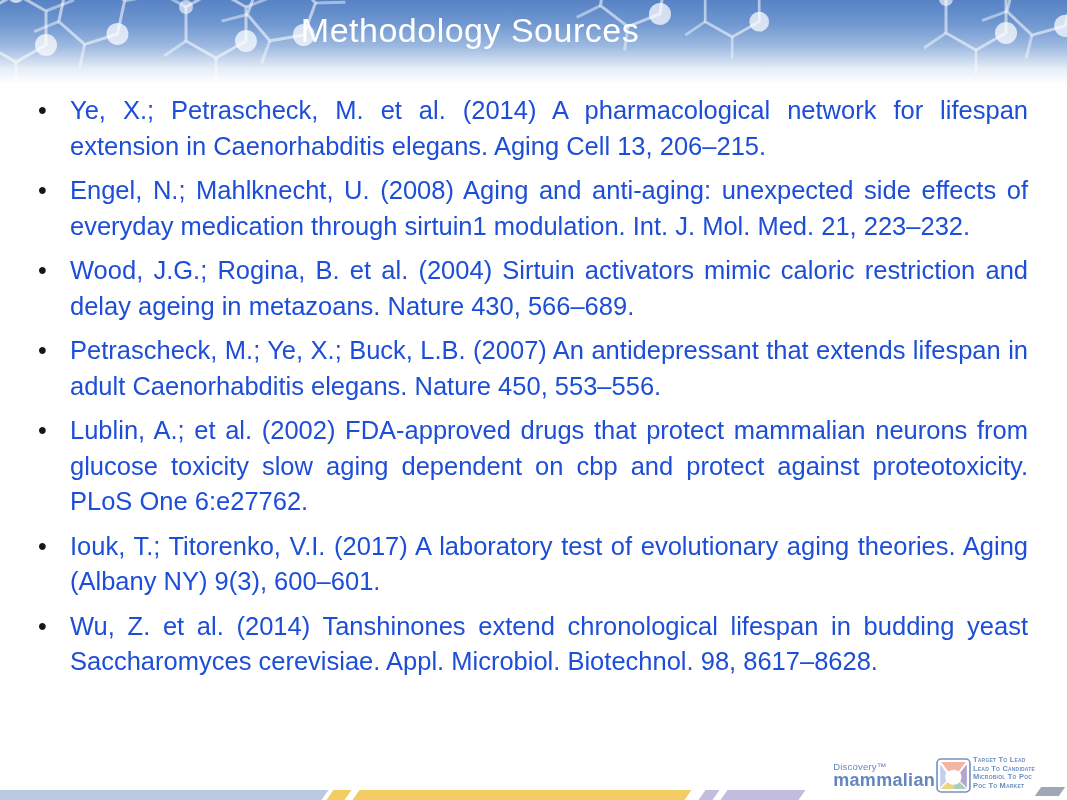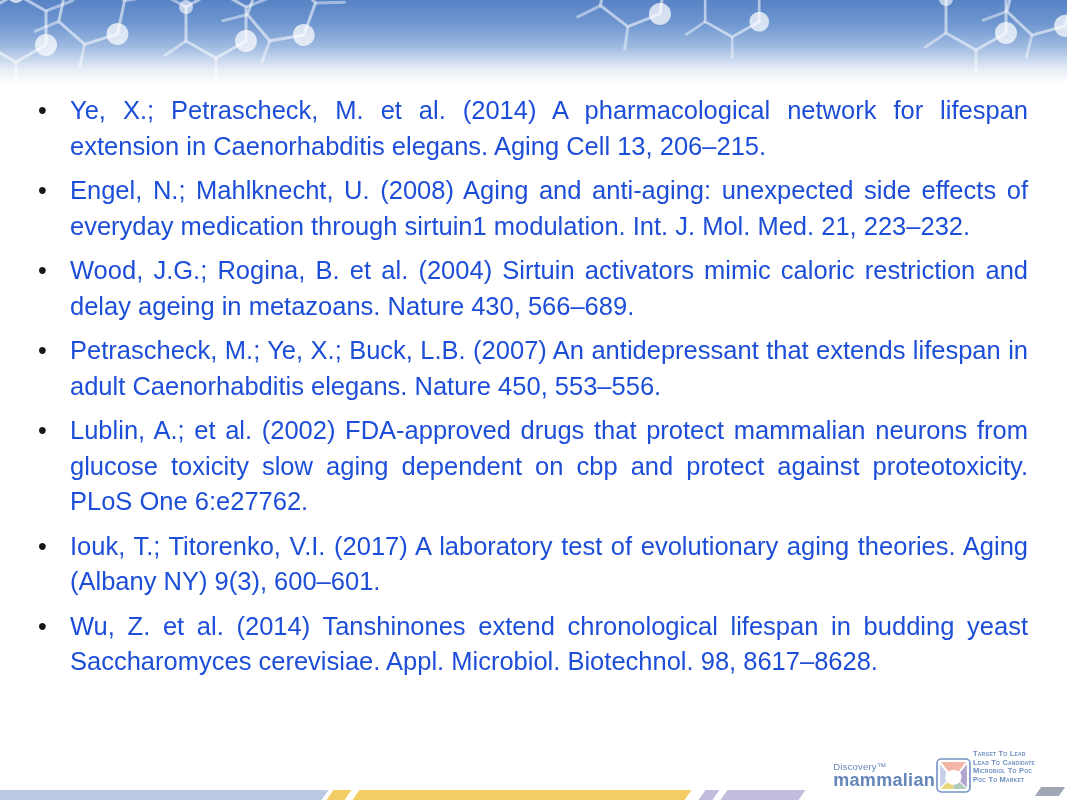--- a/index.html
+++ b/index.html
@@ -92,6 +92,7 @@
           <use href="#hexmol"></use>
         </g>
     </svg>
+    <div class="slide-title">Methodology Sources</div>
   </div>
 
   <div class="refs">

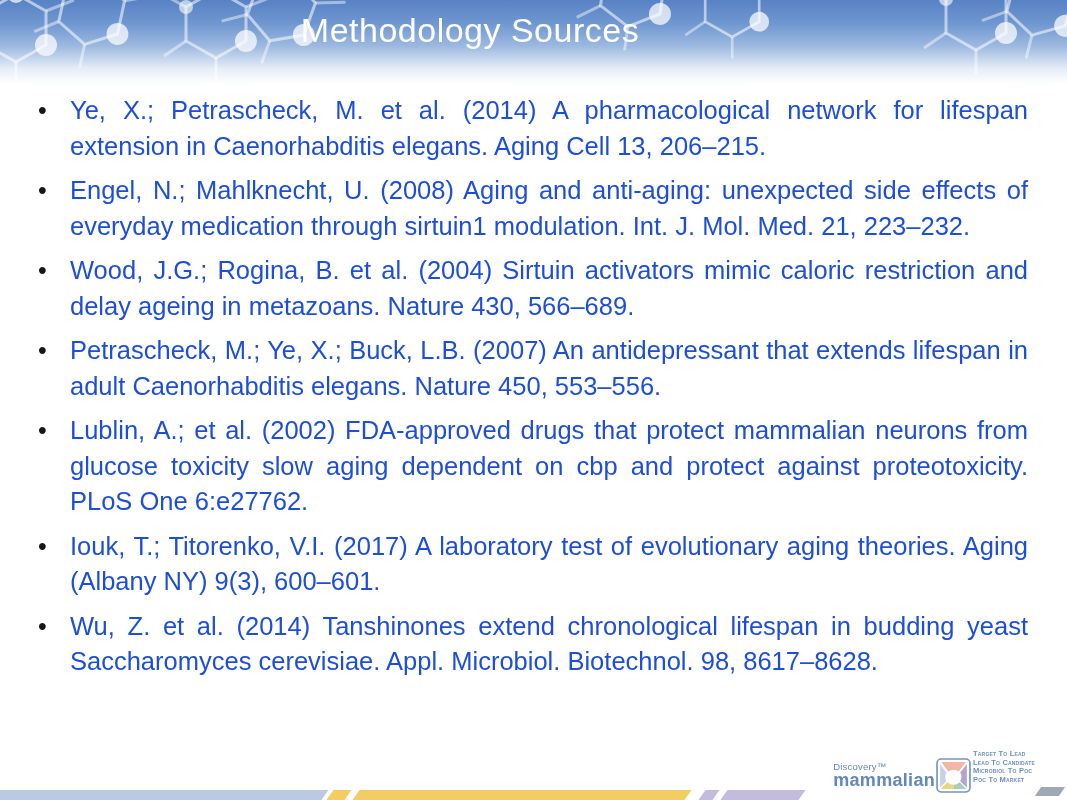--- a/index.html
+++ b/index.html
@@ -45,7 +45,7 @@
   .brand-top  { font-size:9.5px; letter-spacing:0.2px; display:block; margin-bottom:-2px; }
   .brand-main { font-size:18px; font-weight:700; letter-spacing:0.3px; display:block; }
   .logo-icon { position:absolute; right:96px; bottom:7px; width:35px; height:35px; }
-  .tagline { position:absolute; right:6px; bottom:16px; width:88px;margin-top:20px; }
+  .tagline { position:absolute; right:6px; bottom:10px; width:88px;margin-top:20px; }
   .tagline-line {
     font-size:7.5px; line-height:8.5px; font-weight:700; color:#6d8fc0;
     font-variant:small-caps; letter-spacing:0.2px; white-space:nowrap;

